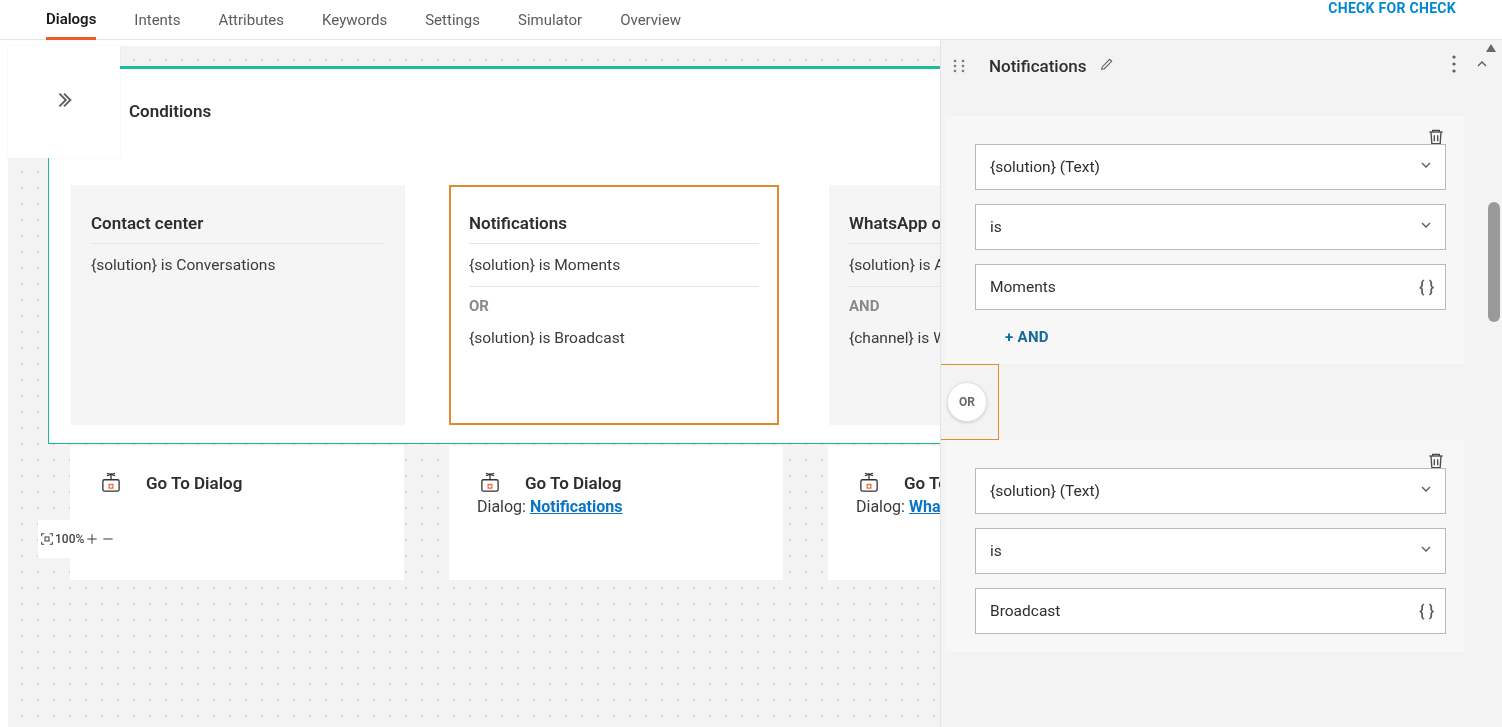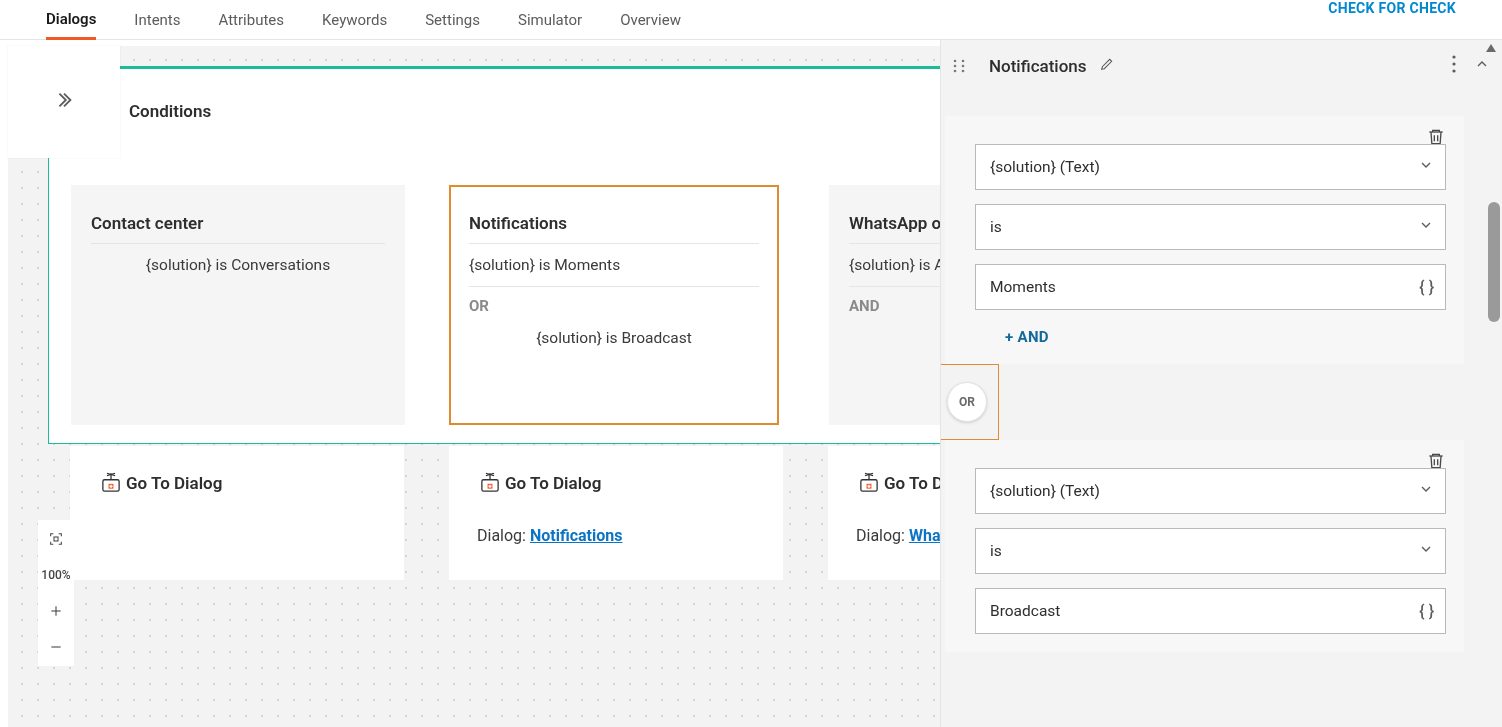--- a/index.html
+++ b/index.html
@@ -115,7 +115,7 @@
     padding: 12px 0;
     border-bottom: 1px solid #e5e5e5;
   }
-  .cond-line:last-child { border-bottom: none; text-align: center; }
+  .cond-line:last-child { border-bottom: none; }
   .cond-op {
     font-size: 15px;
     font-weight: 700;

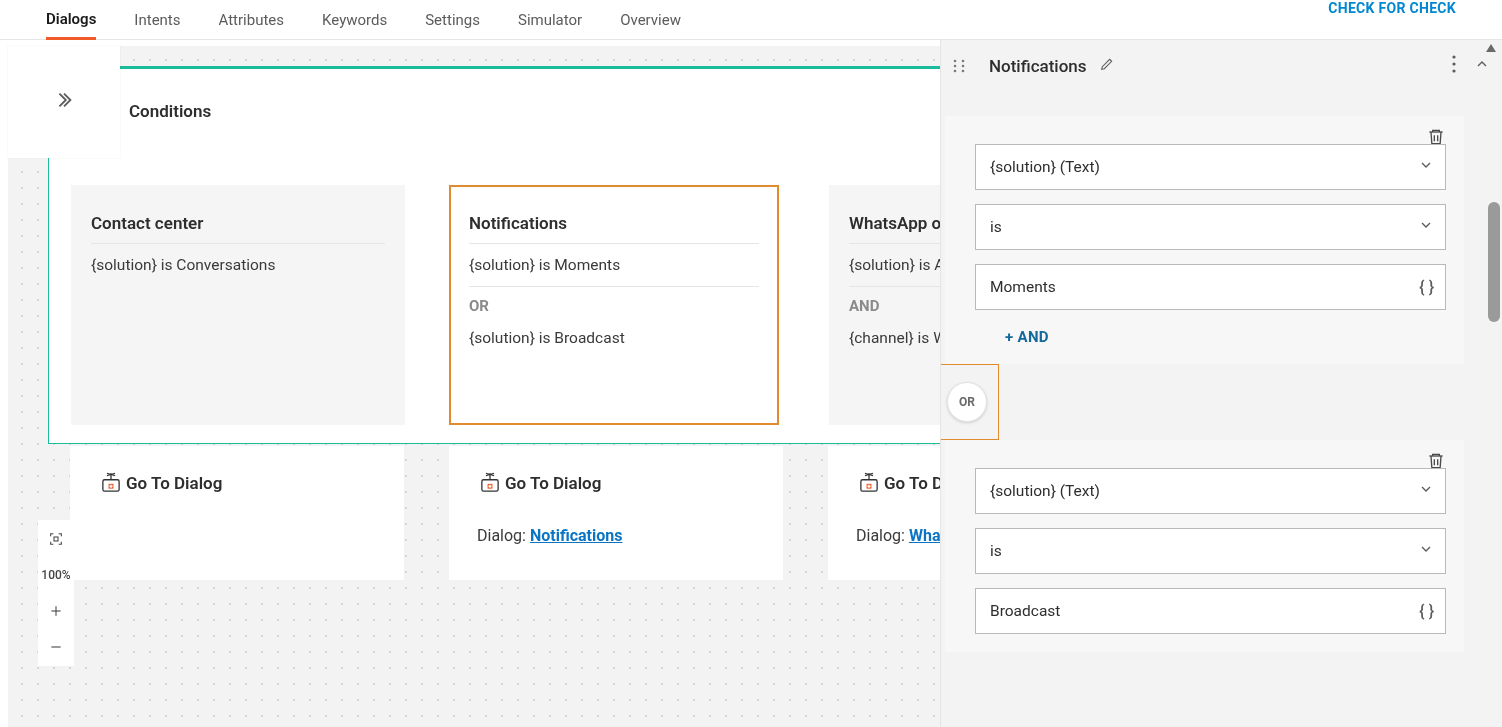--- a/index.html
+++ b/index.html
@@ -135,9 +135,9 @@
   .goto2 { left: 441px; }
   .goto3 { left: 820px; }
   .goto-head {
-    display: flex; align-items: center; gap: 2px;
+    display: flex; align-items: center; gap: 22px;
     font-size: 17px; font-weight: 600; color: #2e2e2e;
-    margin-bottom: 30px;
+    margin-bottom: 1px;
   }
   .bot-icon { width: 26px; height: 26px; }
   .goto-line { font-size: 16px; color: #3a3a3a; }

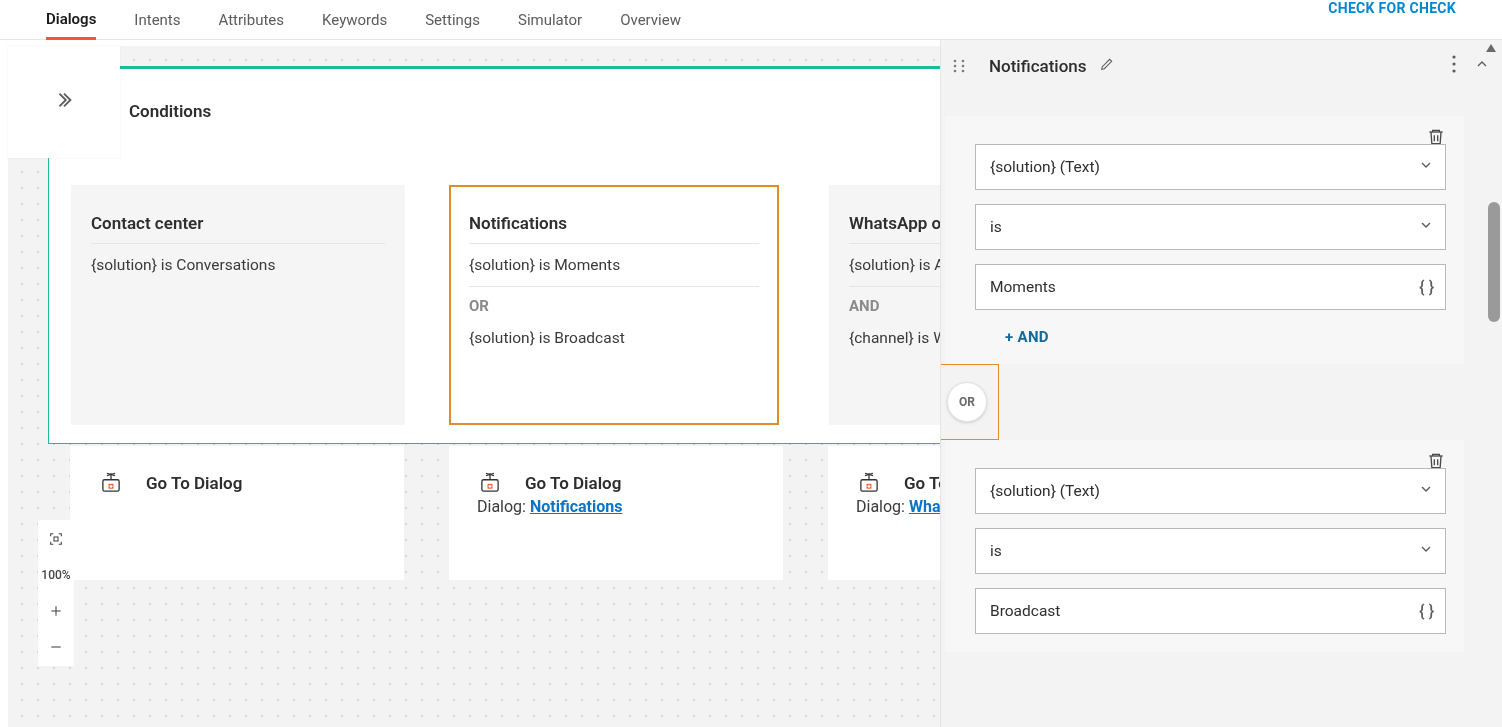--- a/index.html
+++ b/index.html
@@ -152,7 +152,7 @@
     width: 36px;
     background: #fff;
     z-index: 6;
-    display: flex; flex-direction: column; align-items: center;
+    display: flex; flex-direction: row; align-items: center;
     border: 1px solid #fff;
   }
   .zoom-ctrl .zitem {

